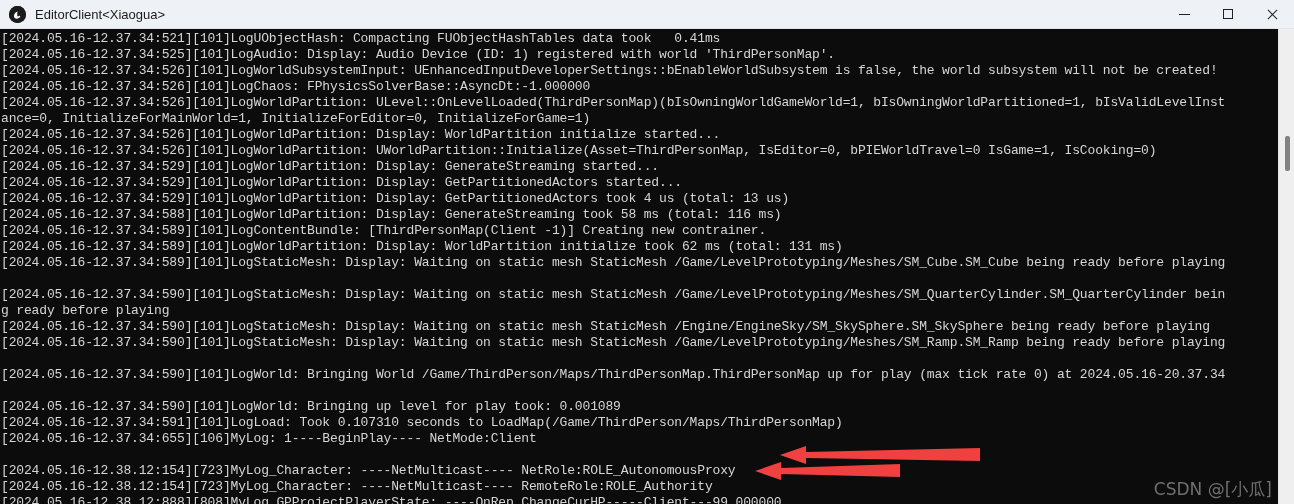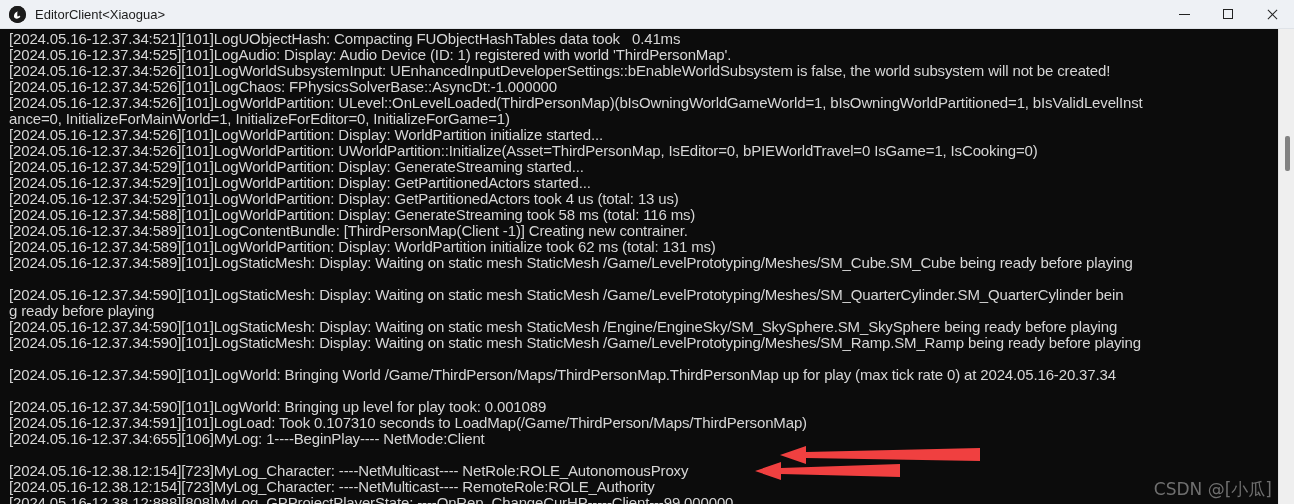--- a/index.html
+++ b/index.html
@@ -122,10 +122,10 @@
     flex: 1 1 auto;
     background: #0c0c0c;
     color: #d6d6d6;
-    font-family: Liberation Sans, sans-serif;
-    font-size: 15px;
+    font-family: Liberation Mono, monospace;
+    font-size: 13px;
     line-height: 16px;
-    padding: 2px 0 0 9px;
+    padding: 2px 0 0 1px;
     overflow: hidden;
     white-space: pre;
     letter-spacing: -0.15px;

